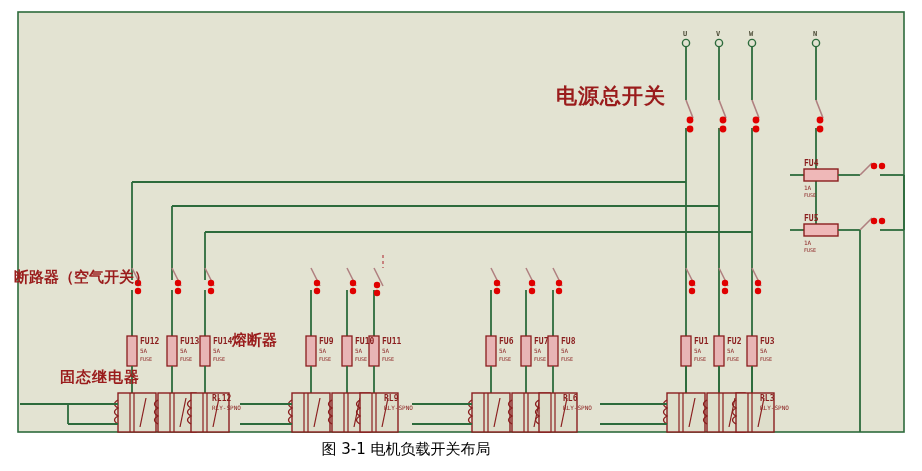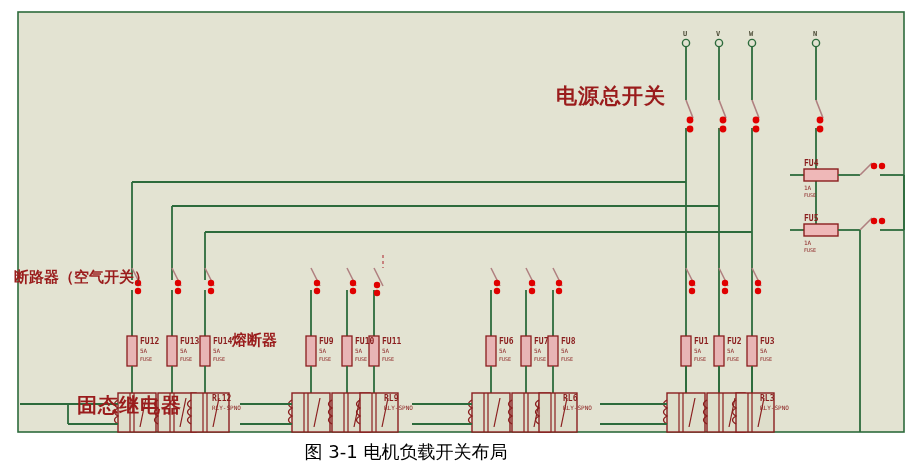--- a/index.html
+++ b/index.html
@@ -12,7 +12,7 @@
   #lbl-main-switch{left:556px;top:82px;font-size:21px;letter-spacing:1px;}
   #lbl-breaker{left:14px;top:268px;font-size:15px;letter-spacing:0px;}
   #lbl-fuse{left:232px;top:331px;font-size:15px;}
-  #lbl-ssr{left:60px;top:392px;font-size:20px;letter-spacing:1px;margin-left:17px;}
+  #lbl-ssr{left:60px;top:368px;font-size:15px;letter-spacing:1px;}
   #caption{position:absolute;left:0;top:440px;width:812px;text-align:center;color:#000;
            font-family:"DejaVu Sans","Liberation Sans",sans-serif;font-size:18px;}
   .ref{font-family:"DejaVu Sans Mono","Liberation Mono",monospace;fill:#8a1e1e;font-weight:bold;}

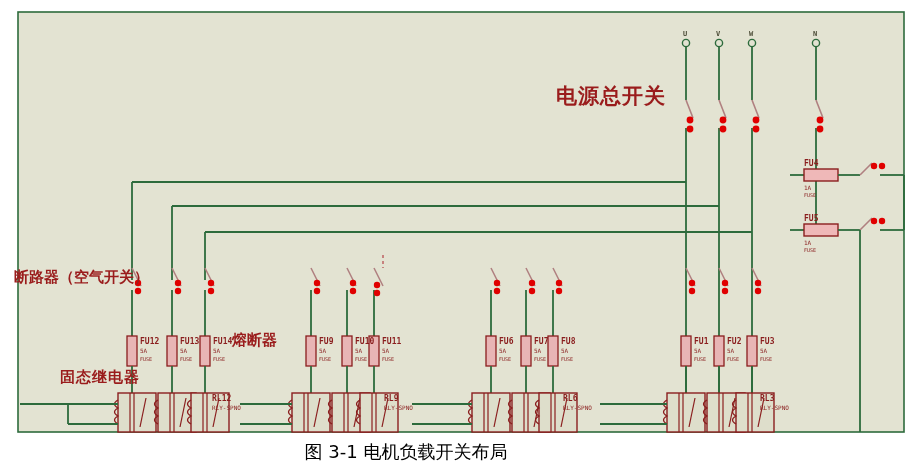--- a/index.html
+++ b/index.html
@@ -14,7 +14,7 @@
   #lbl-fuse{left:232px;top:331px;font-size:15px;}
   #lbl-ssr{left:60px;top:368px;font-size:15px;letter-spacing:1px;}
   #caption{position:absolute;left:0;top:440px;width:812px;text-align:center;color:#000;
-           font-family:"DejaVu Sans","Liberation Sans",sans-serif;font-size:18px;}
+           font-family:"DejaVu Sans","Liberation Sans",sans-serif;font-size:15px;}
   .ref{font-family:"DejaVu Sans Mono","Liberation Mono",monospace;fill:#8a1e1e;font-weight:bold;}
   .ref-s{font-family:"DejaVu Sans Mono","Liberation Mono",monospace;fill:#8a1e1e;}
   .term{font-family:"DejaVu Sans Mono","Liberation Mono",monospace;fill:#4a4a35;font-weight:bold;}

